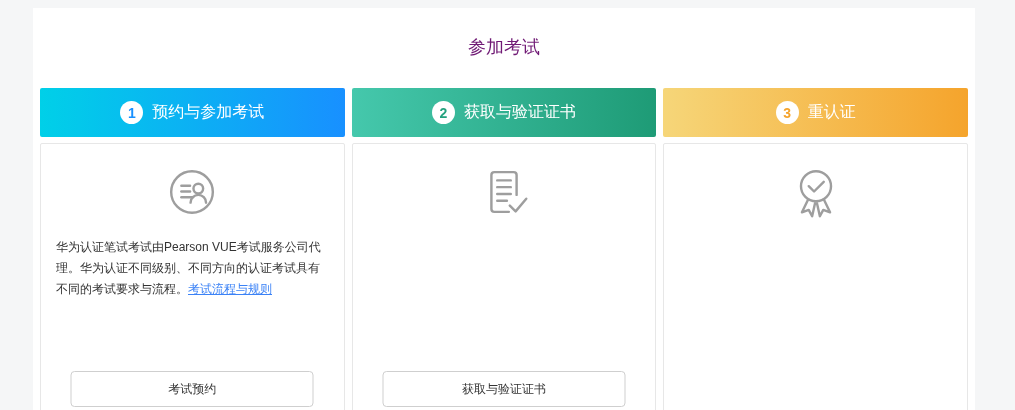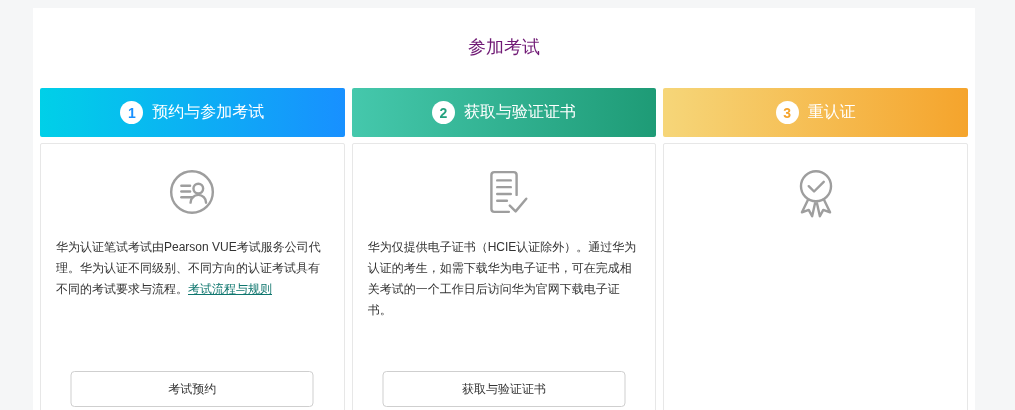--- a/index.html
+++ b/index.html
@@ -103,9 +103,6 @@
             <polyline points="38,46 44,52 55,39"></polyline>
           </svg>
         </div>
-        <p class="card-text">
-          <span>华为仅提供电子证书（HCIE认证除外）。通过华为认证的考生，如需下载华为电子证书，可在完成相关考试的一个工作日后访问华为官网下载电子证书。</span>
-        </p>
         <button class="card-btn">获取与验证证书</button>
       </div>
     </div>

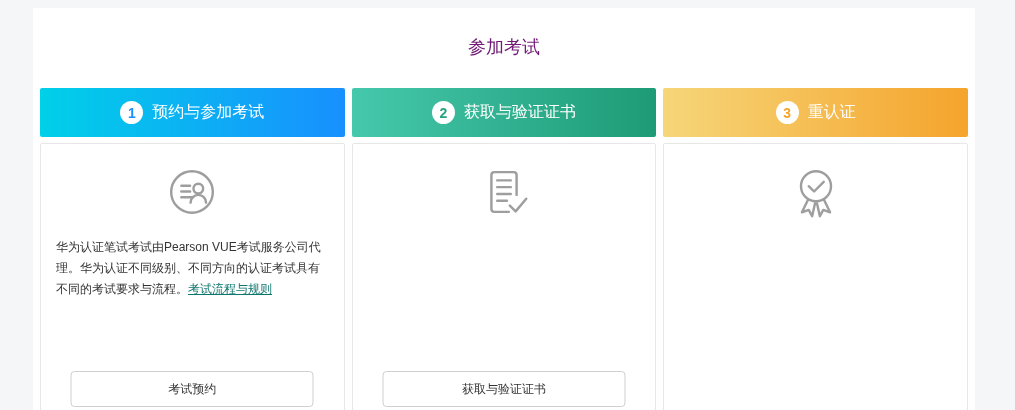--- a/index.html
+++ b/index.html
@@ -46,7 +46,7 @@
     margin-top:13px; padding:0 15px;
     font-size:12px; line-height:21px; color:#333;
   }
-  .card-link { color:#0f766e; text-decoration:underline; }
+  .card-link { color:#3b82f6; text-decoration:underline; }
   .card-link:empty { display:none; }
   .card-btn {
     position:absolute; top:227px; left:50%; transform:translateX(-50%);

